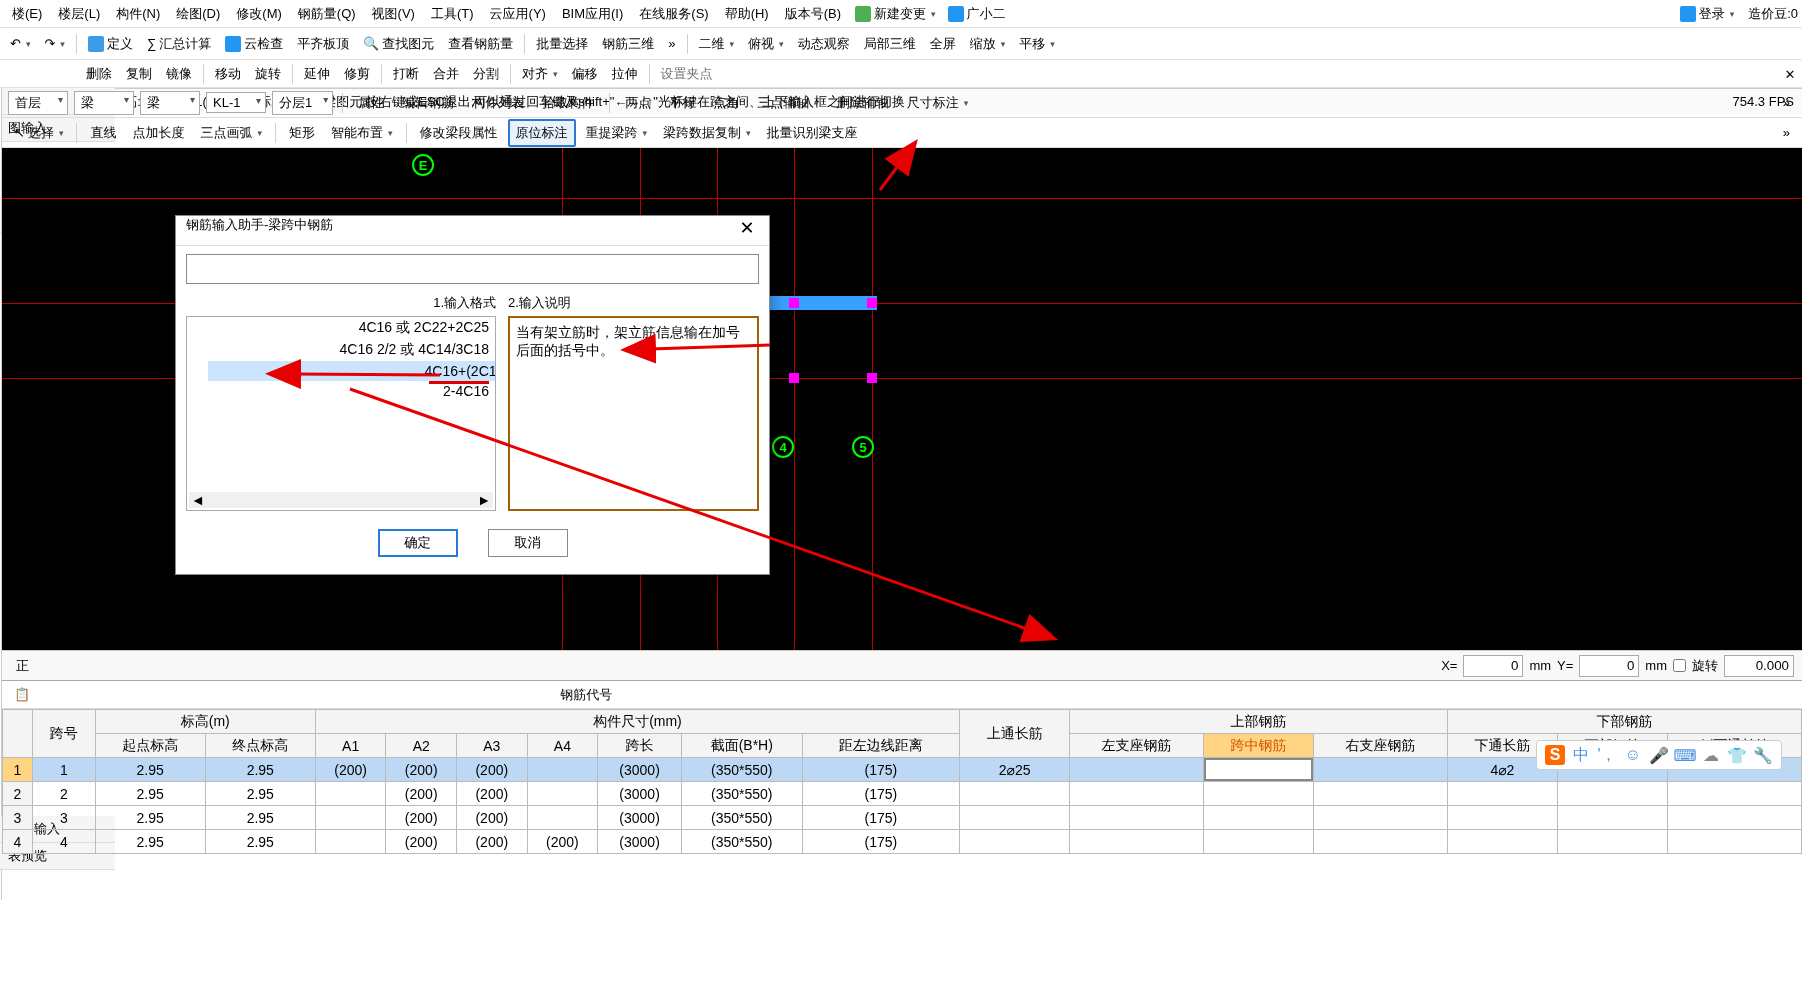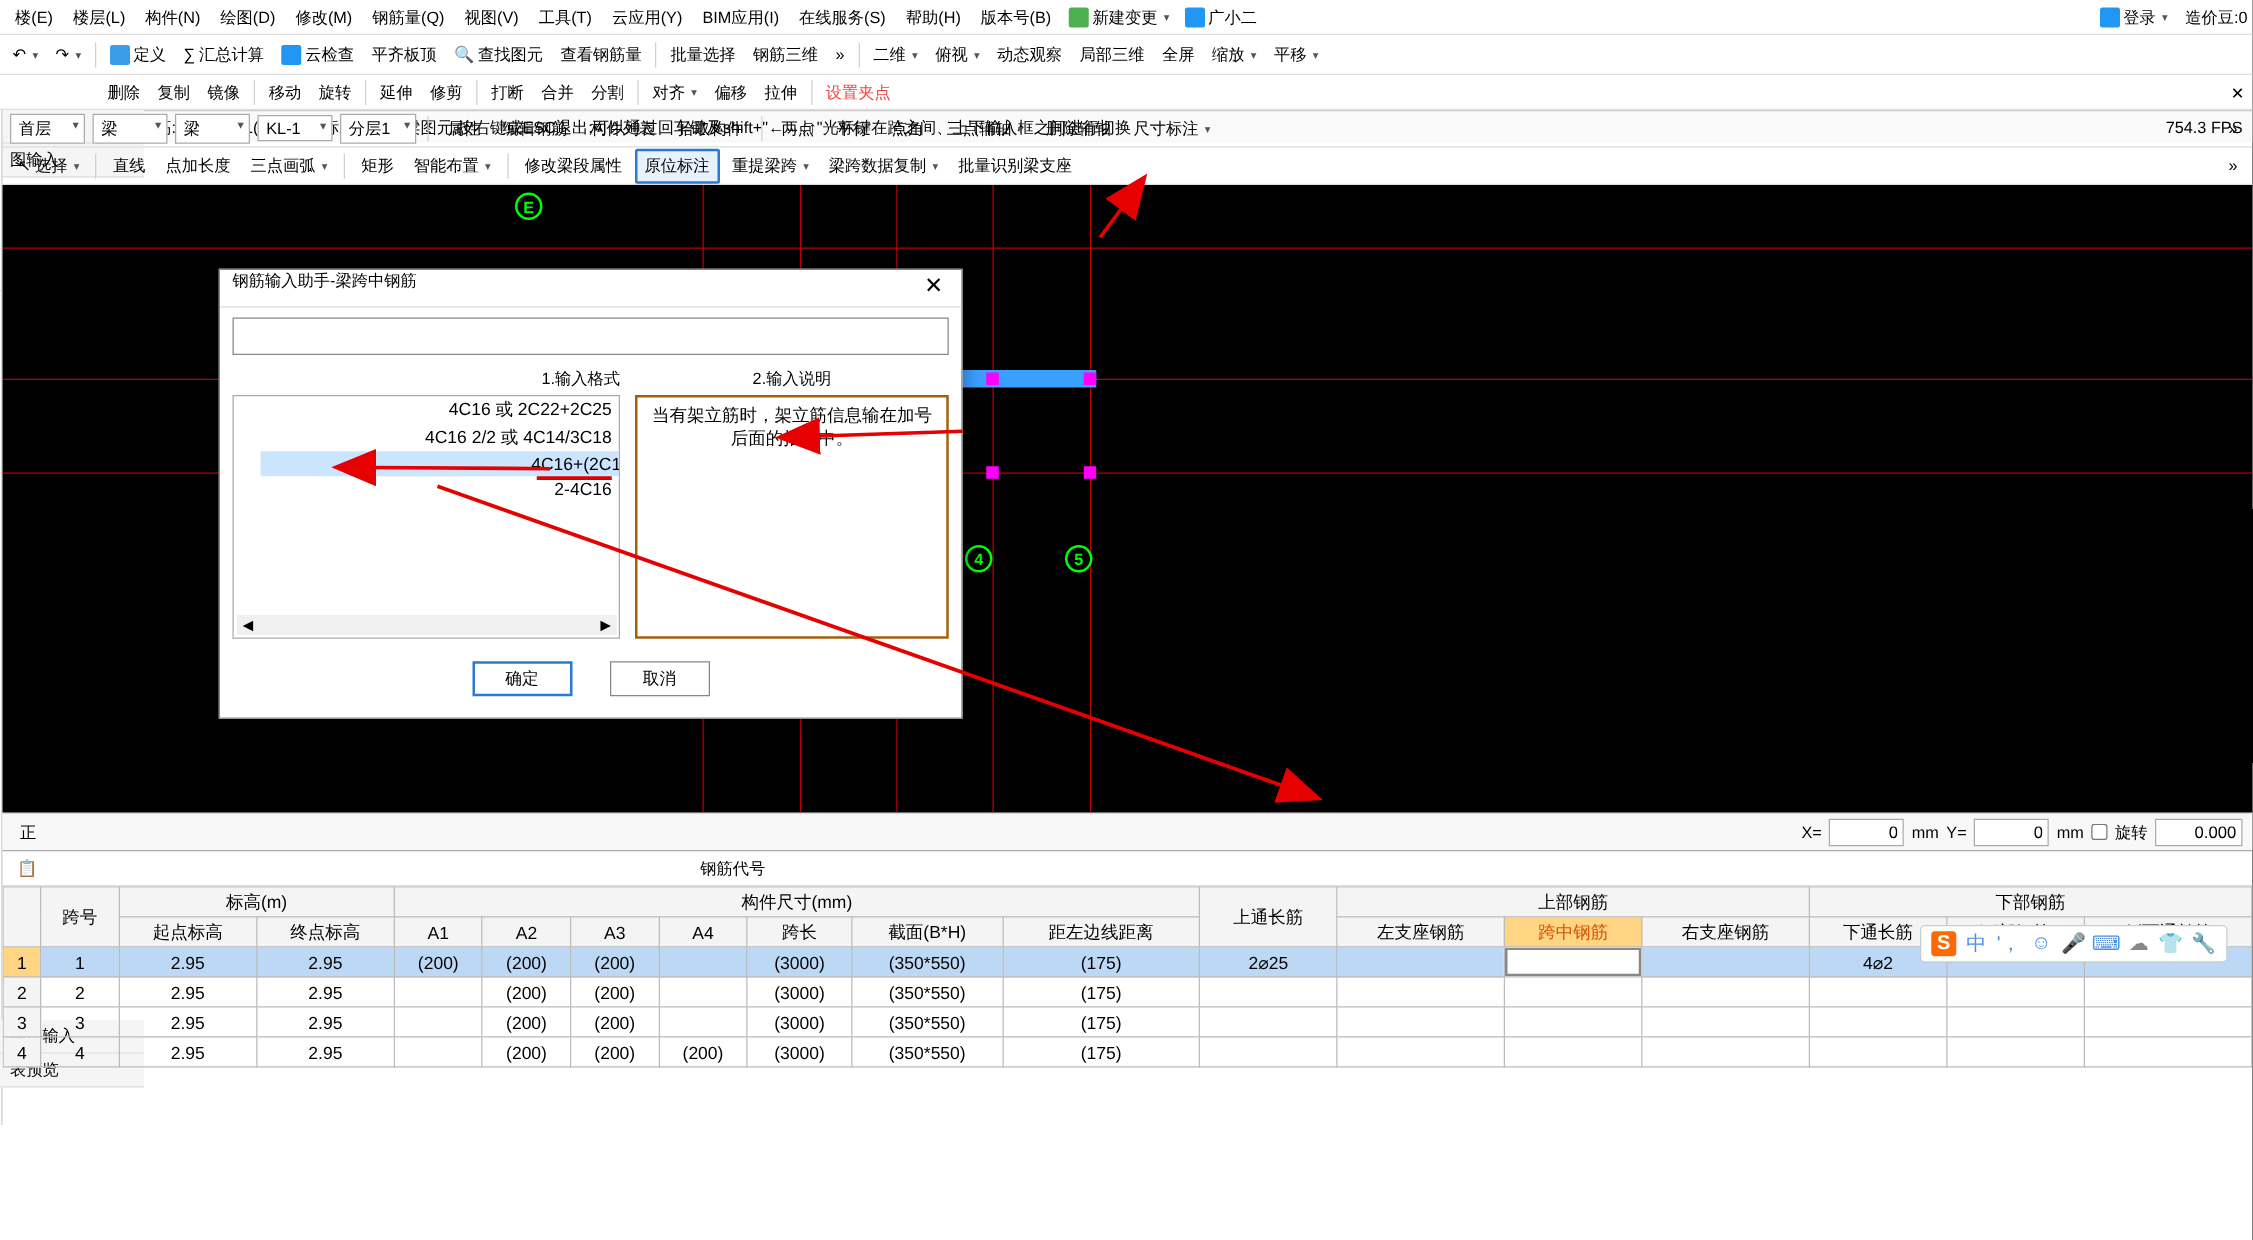--- a/index.html
+++ b/index.html
@@ -230,7 +230,7 @@
       <span>拉伸</span>
     </span>
   <span class="tb-sep"></span>
-  <span class="tb-btn" style="color:#ef4444">
+  <span class="tb-btn" style="color:#737373">
       <span>设置夹点</span>
     </span>
   <span class="tb-close">✕</span>

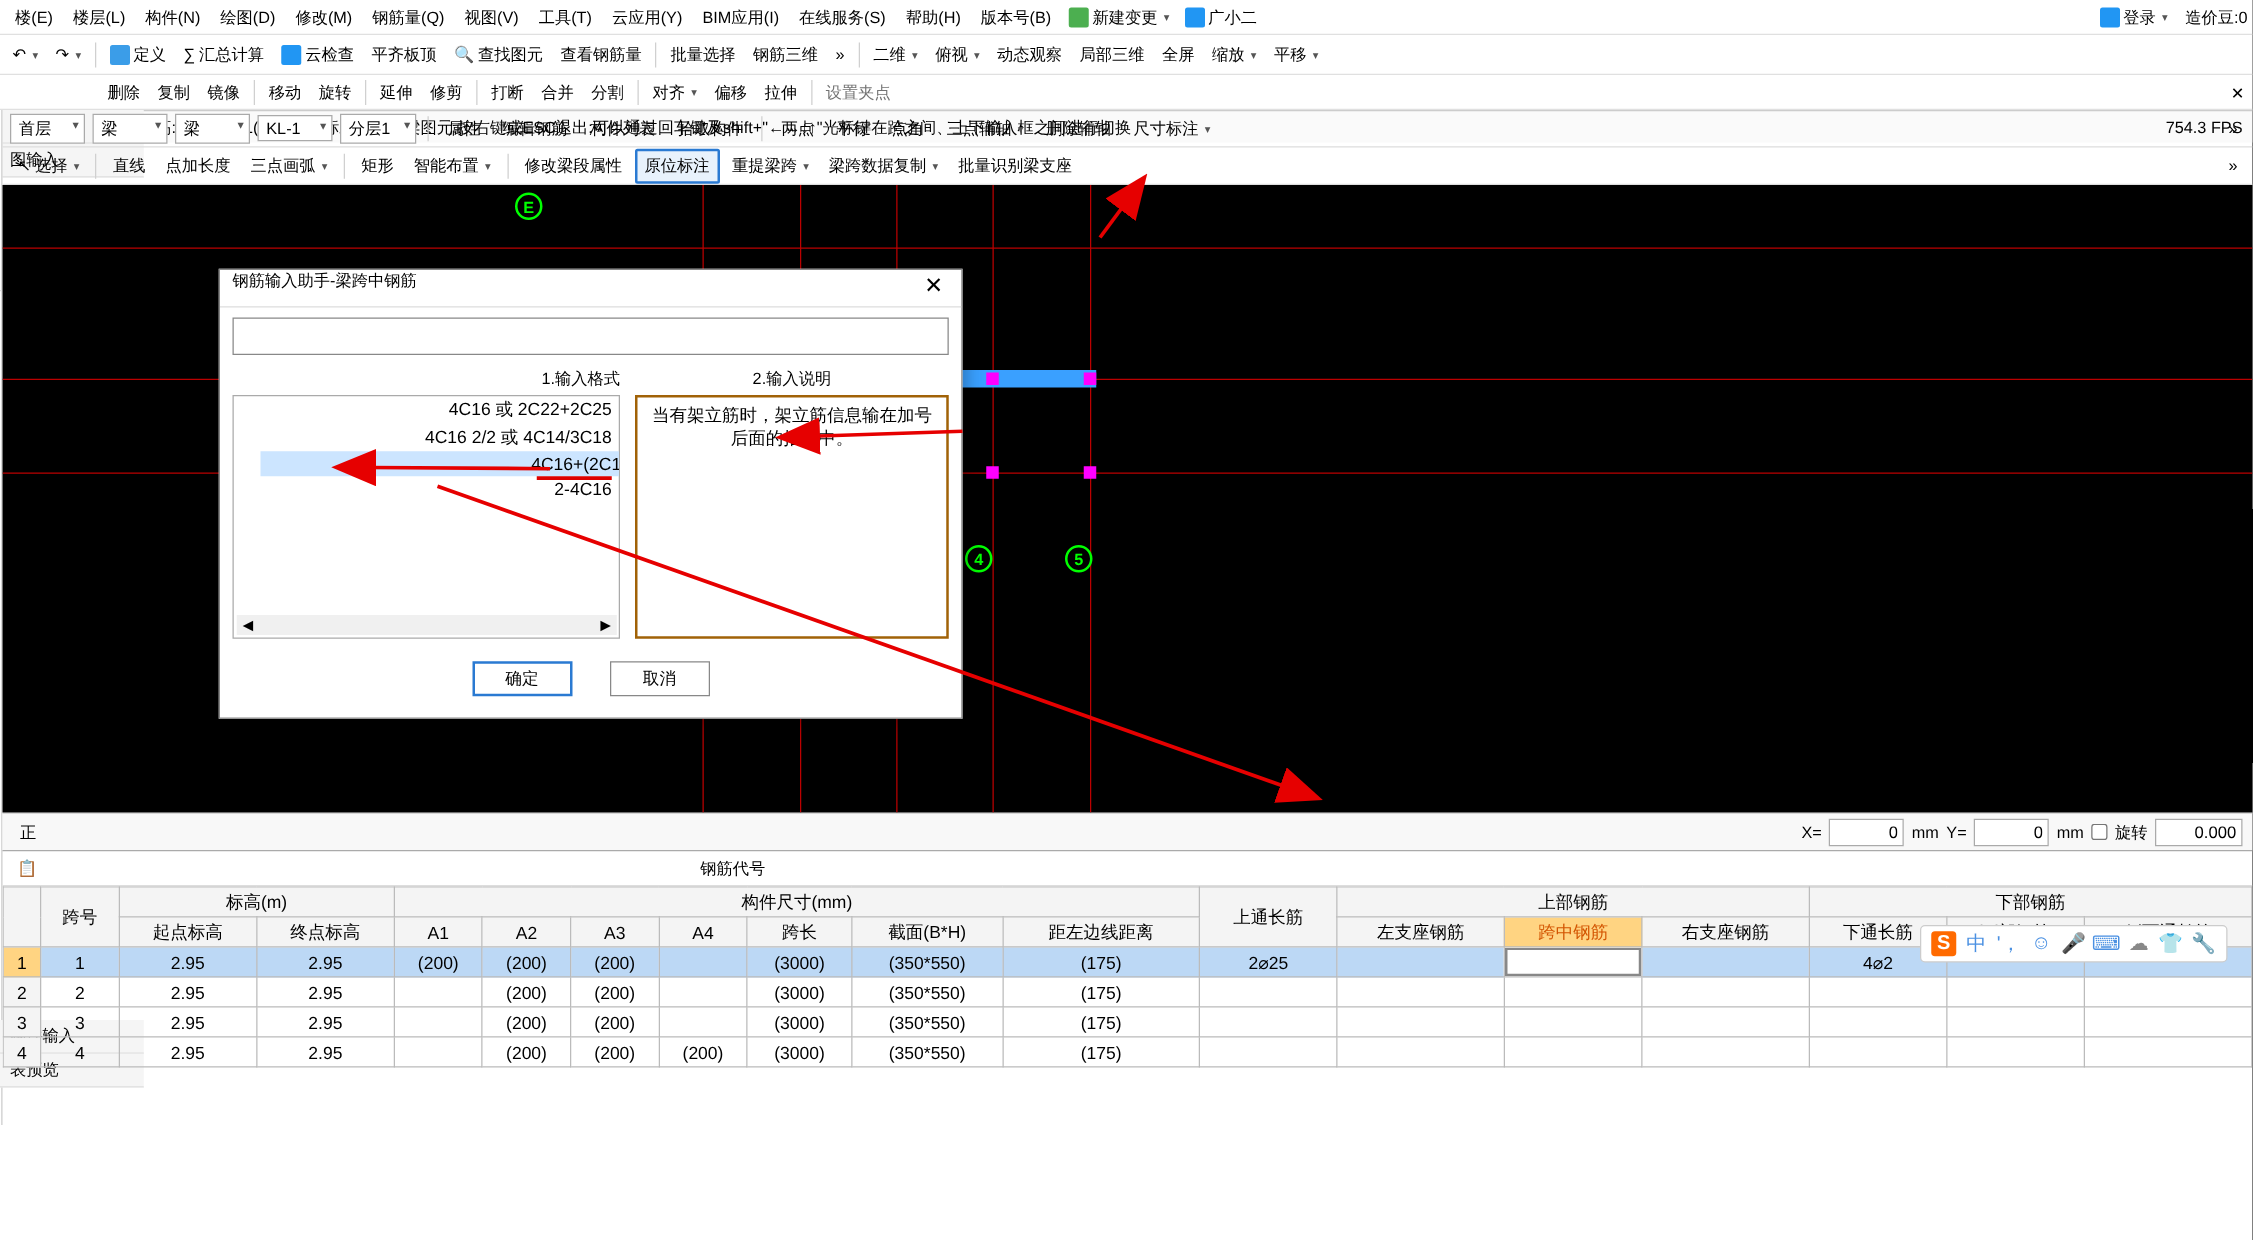--- a/index.html
+++ b/index.html
@@ -50,7 +50,7 @@
   .dialog-input { width: 100%; height: 30px; border: 1px solid #888; padding: 4px; margin-bottom: 10px; }
   .dialog-cols { display: flex; gap: 12px; }
   .dialog-col-left { width: 310px; text-align: right; }
-  .dialog-col-right { flex: 1; text-align: center; }
+  .dialog-col-right { flex: 1; }
   .dialog-label { margin-bottom: 4px; }
   .format-list { border: 1px solid #aaa; height: 195px; overflow: auto; position: relative; font-family: "Courier New", monospace; font-size: 14px; padding-left: 21px; }
   .format-item { padding: 2px 6px; cursor: pointer; }

